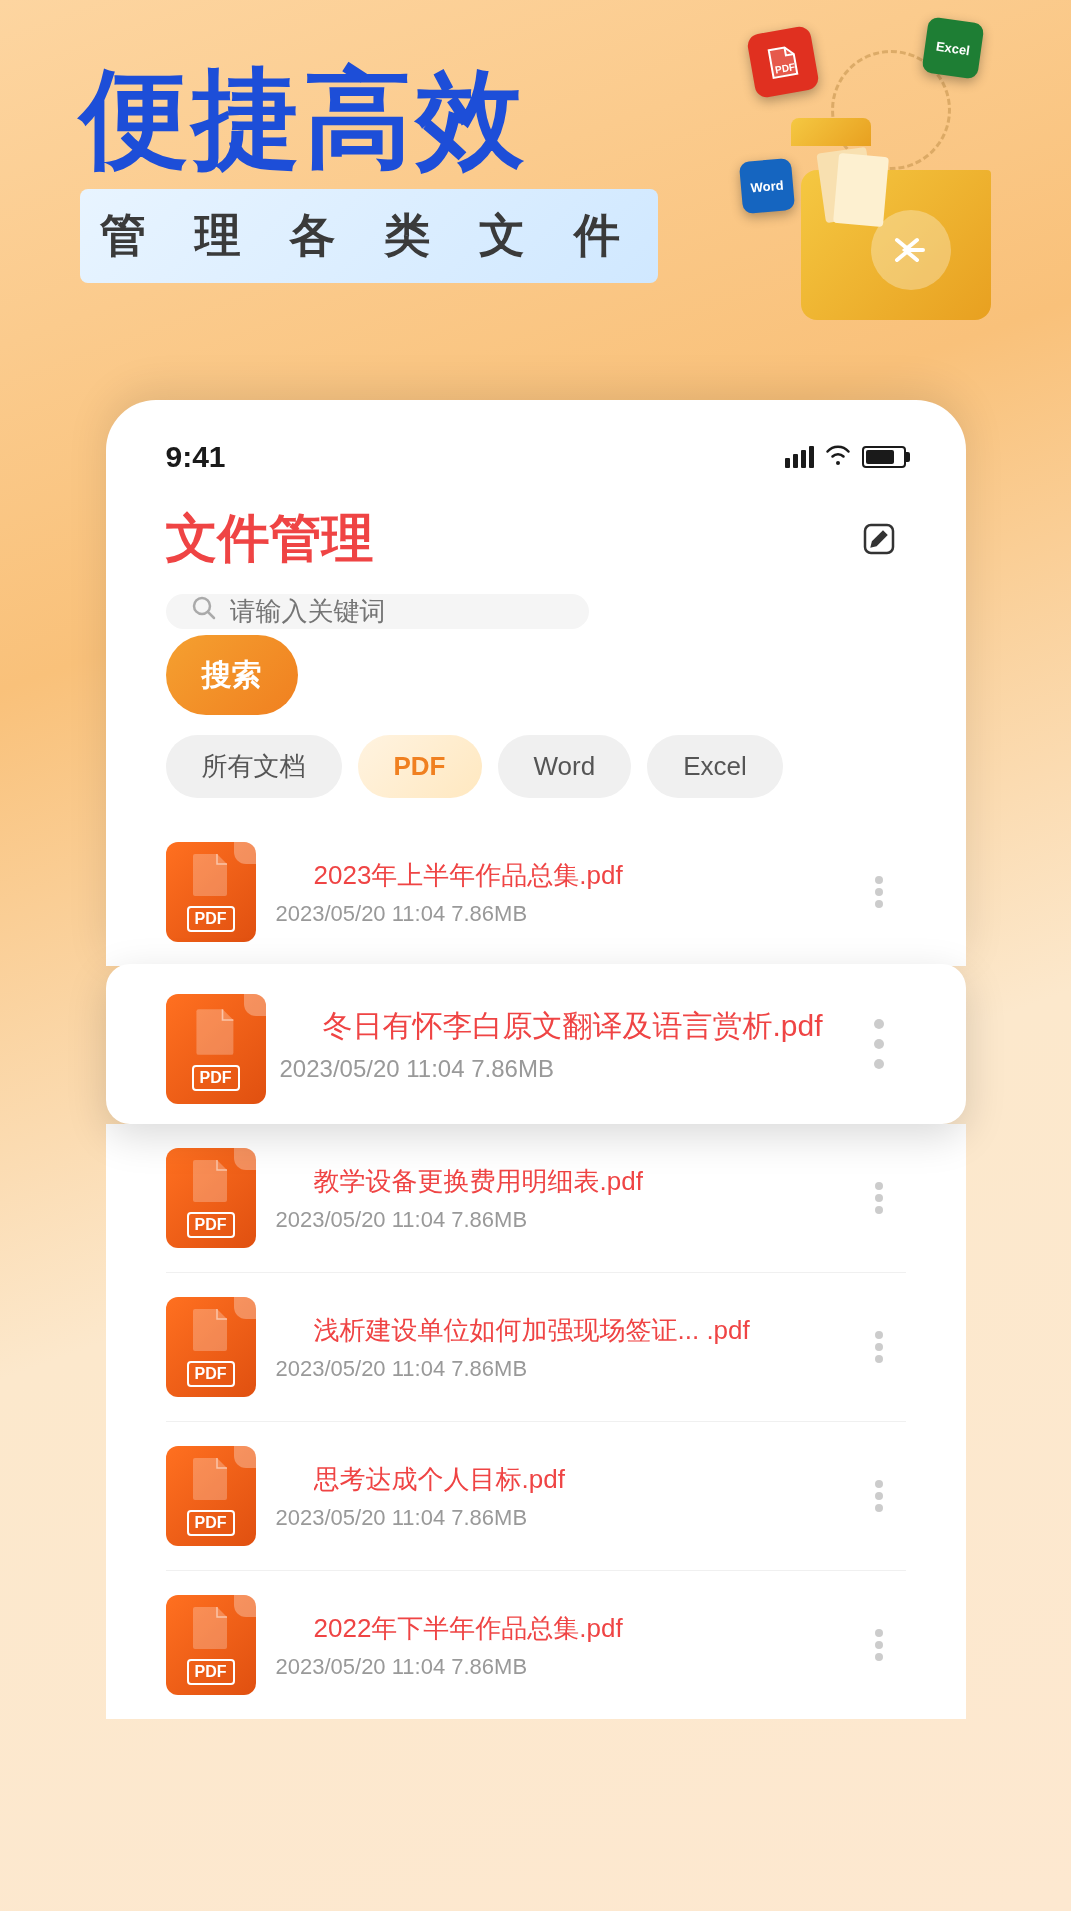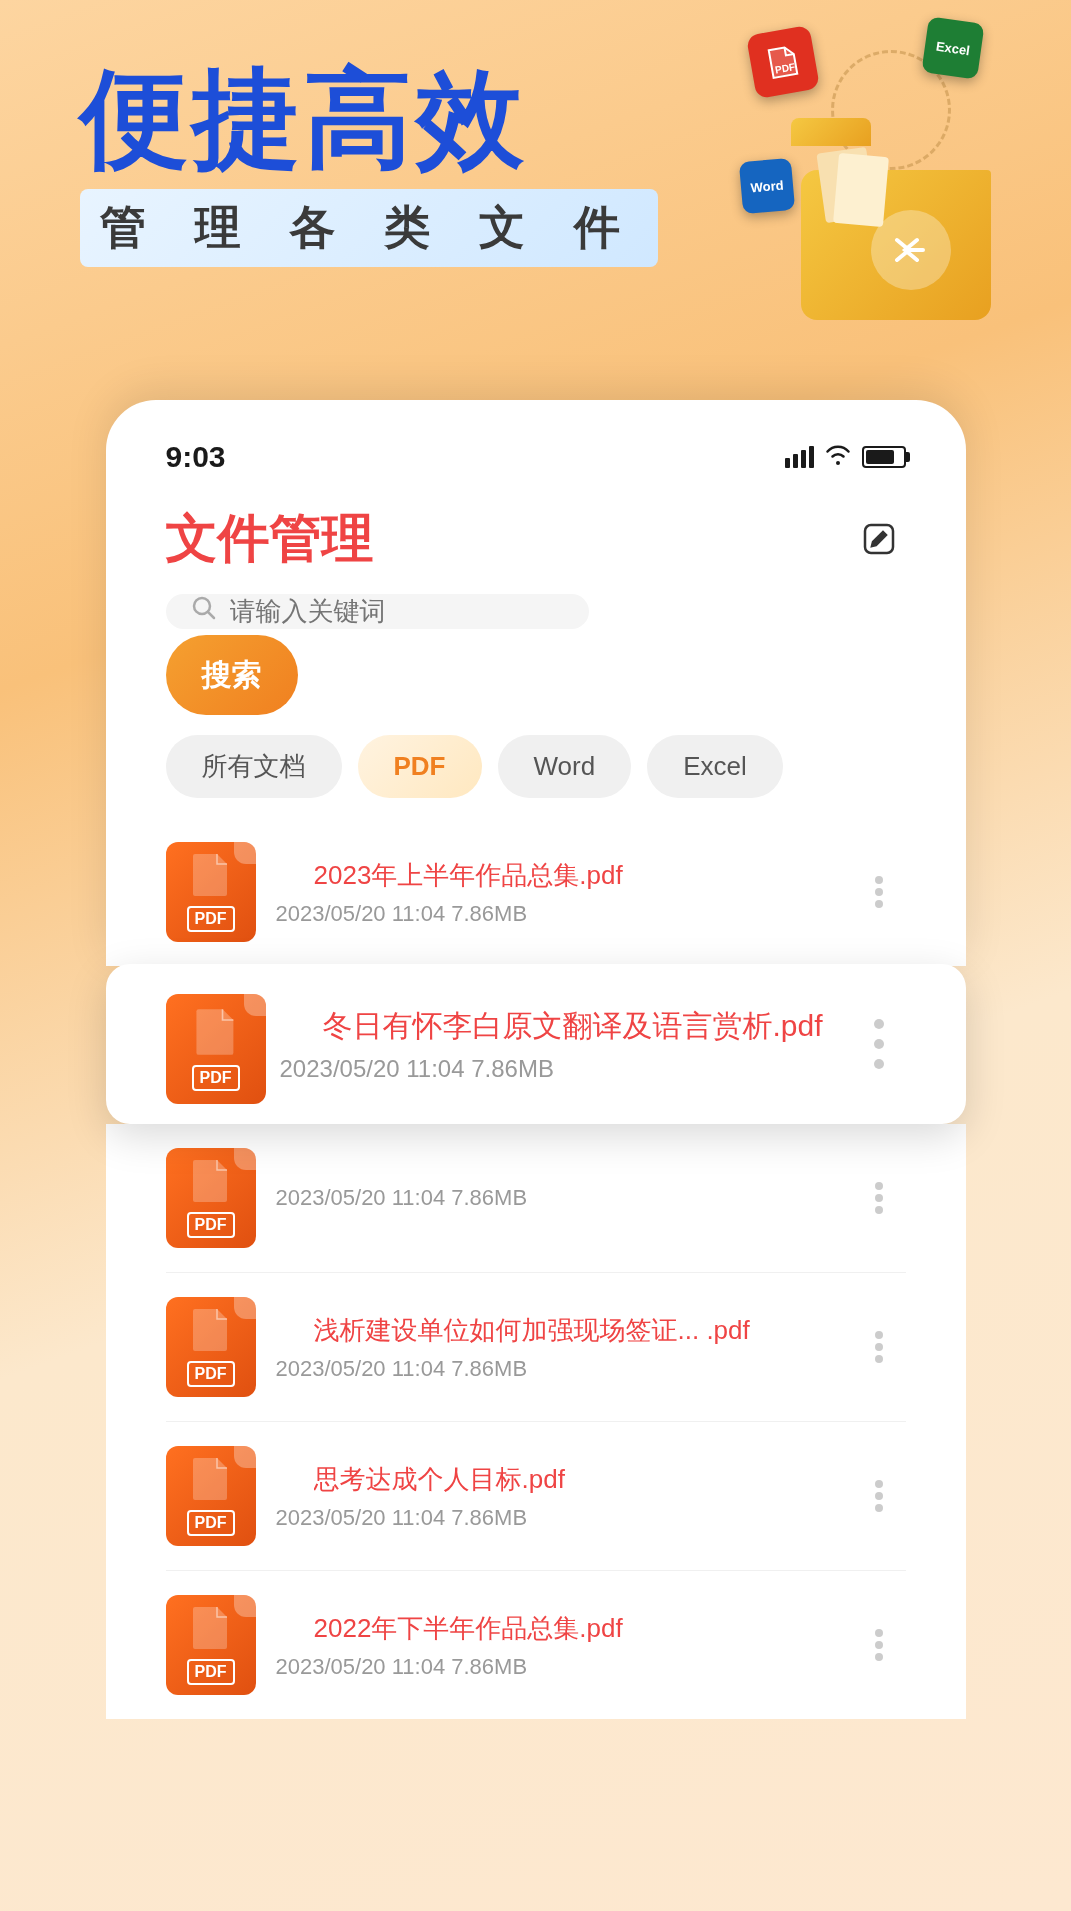--- a/index.html
+++ b/index.html
@@ -33,7 +33,7 @@
       margin-top: 10px;
       background: linear-gradient(135deg, #e8f4ff 0%, #d0e8ff 100%);
       display: inline-block;
-      padding: 8px 20px;
+      padding: 16px 20px;
       border-radius: 8px;
     }
 

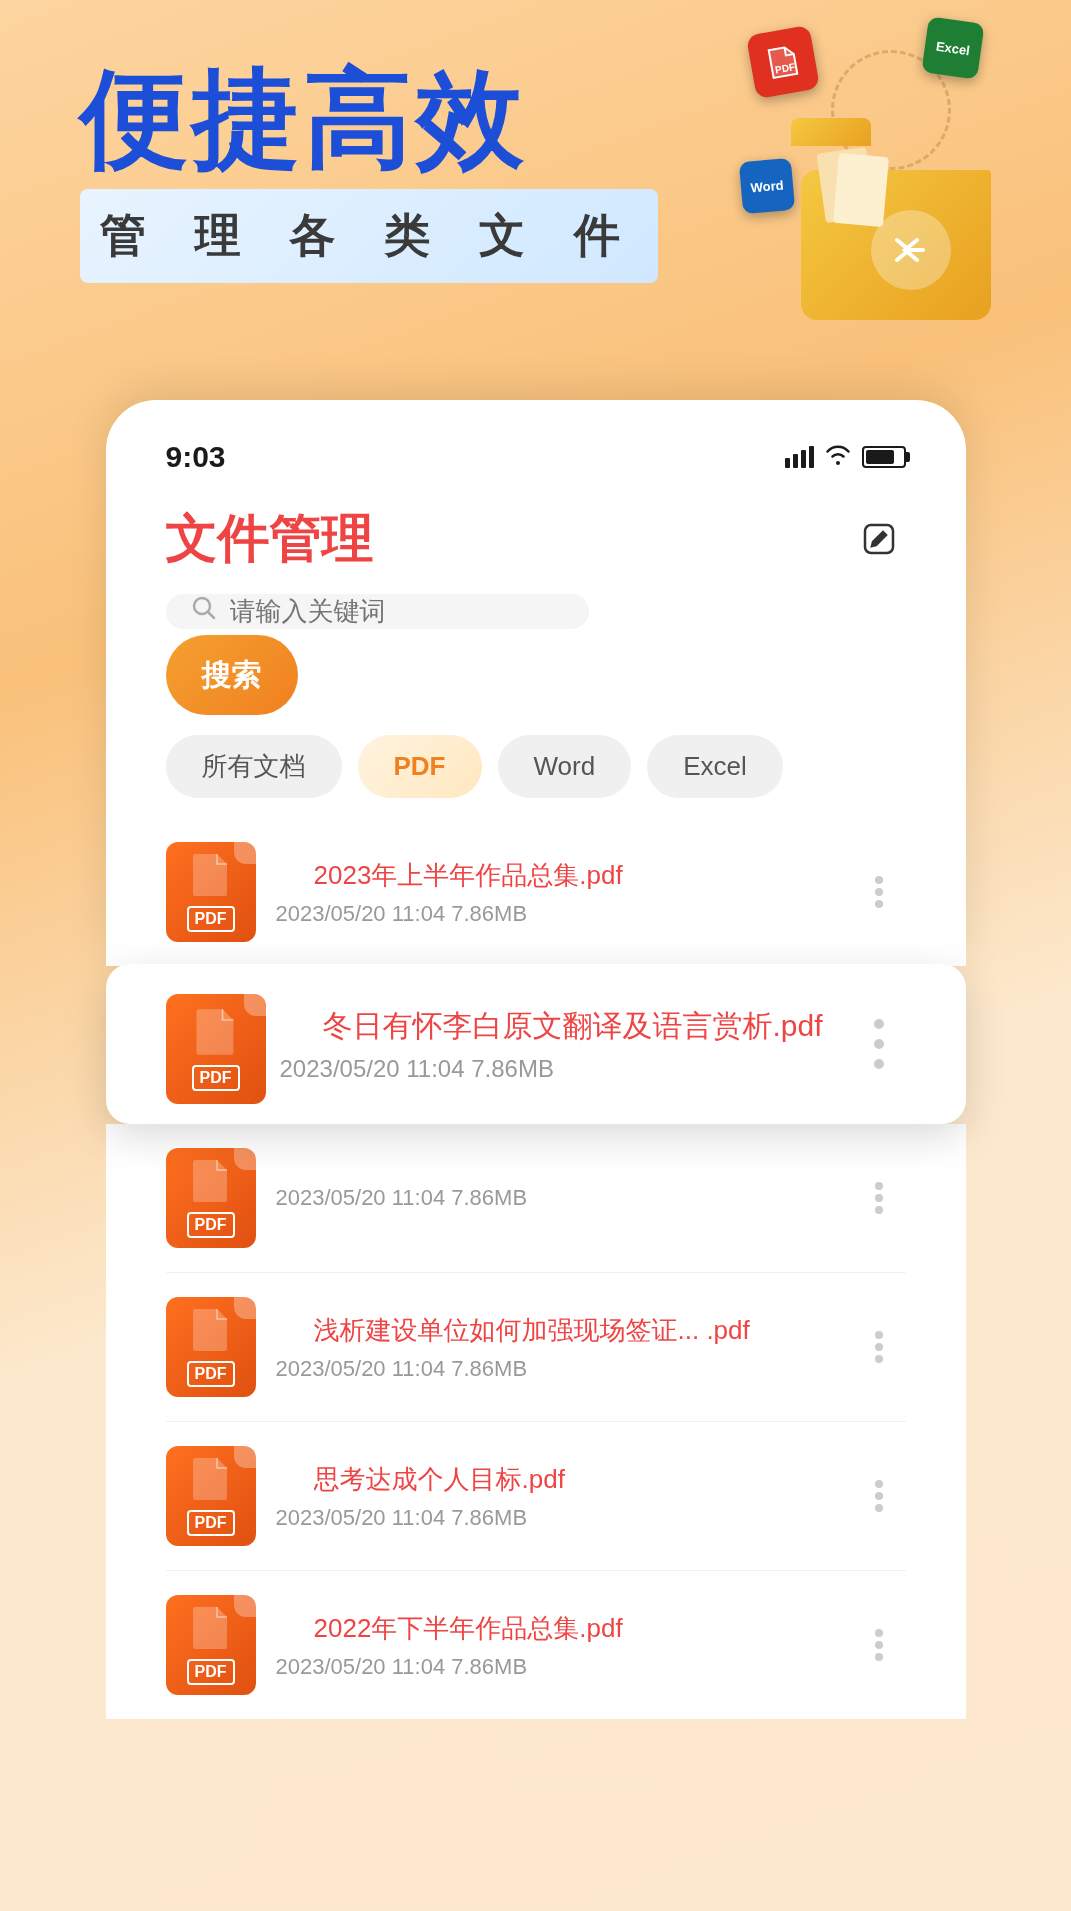--- a/index.html
+++ b/index.html
@@ -452,7 +452,7 @@
   <div class="phone-mockup">
 
     <div class="status-bar">
-      <span class="status-time">9:03</span>
+      <span class="status-time">9:41</span>
       <div class="status-icons">
         <div class="signal-bars">
           <div class="signal-bar" style="width:5px;height:10px;"></div>

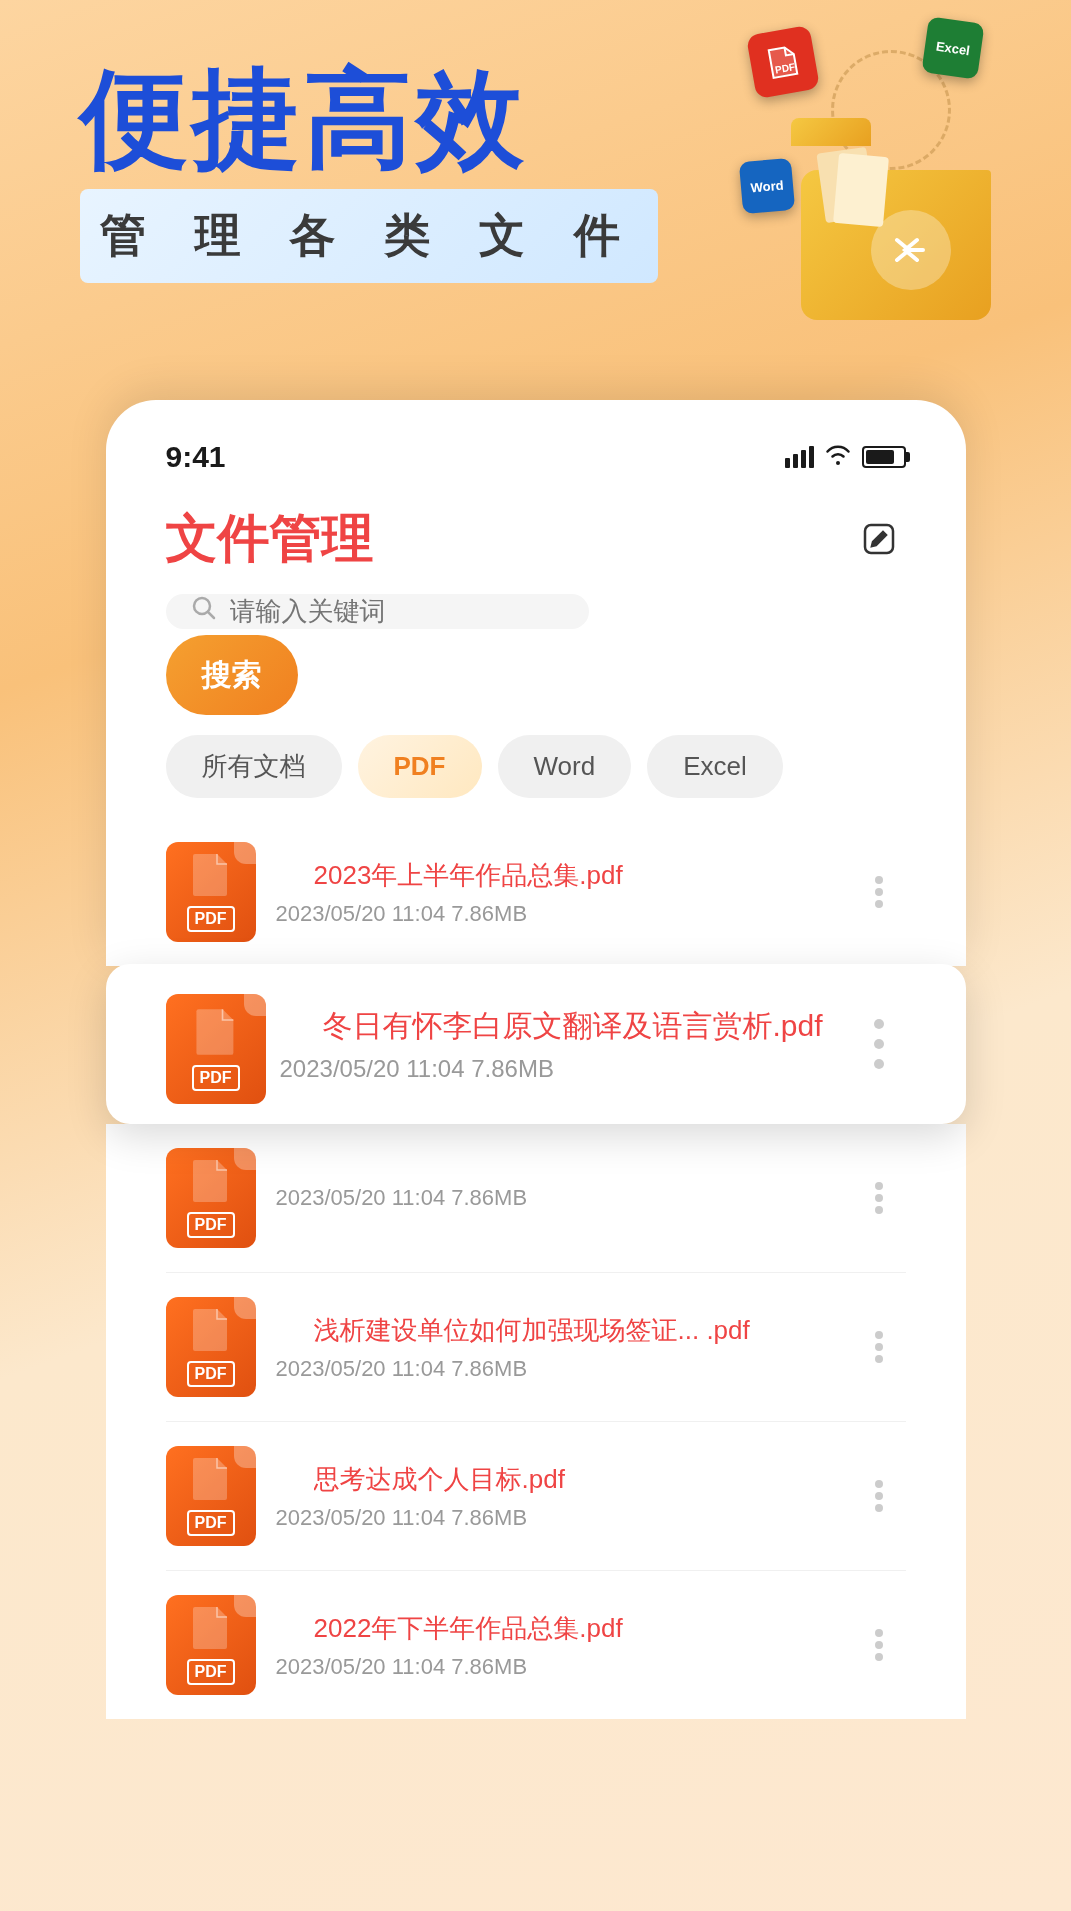--- a/index.html
+++ b/index.html
@@ -566,6 +566,7 @@
         </div>
       </div>
       <div class="file-info">
+        <div class="file-name">教学设备更换费用明细表.pdf</div>
         <div class="file-meta">2023/05/20 11:04 7.86MB</div>
       </div>
       <div class="file-more">

